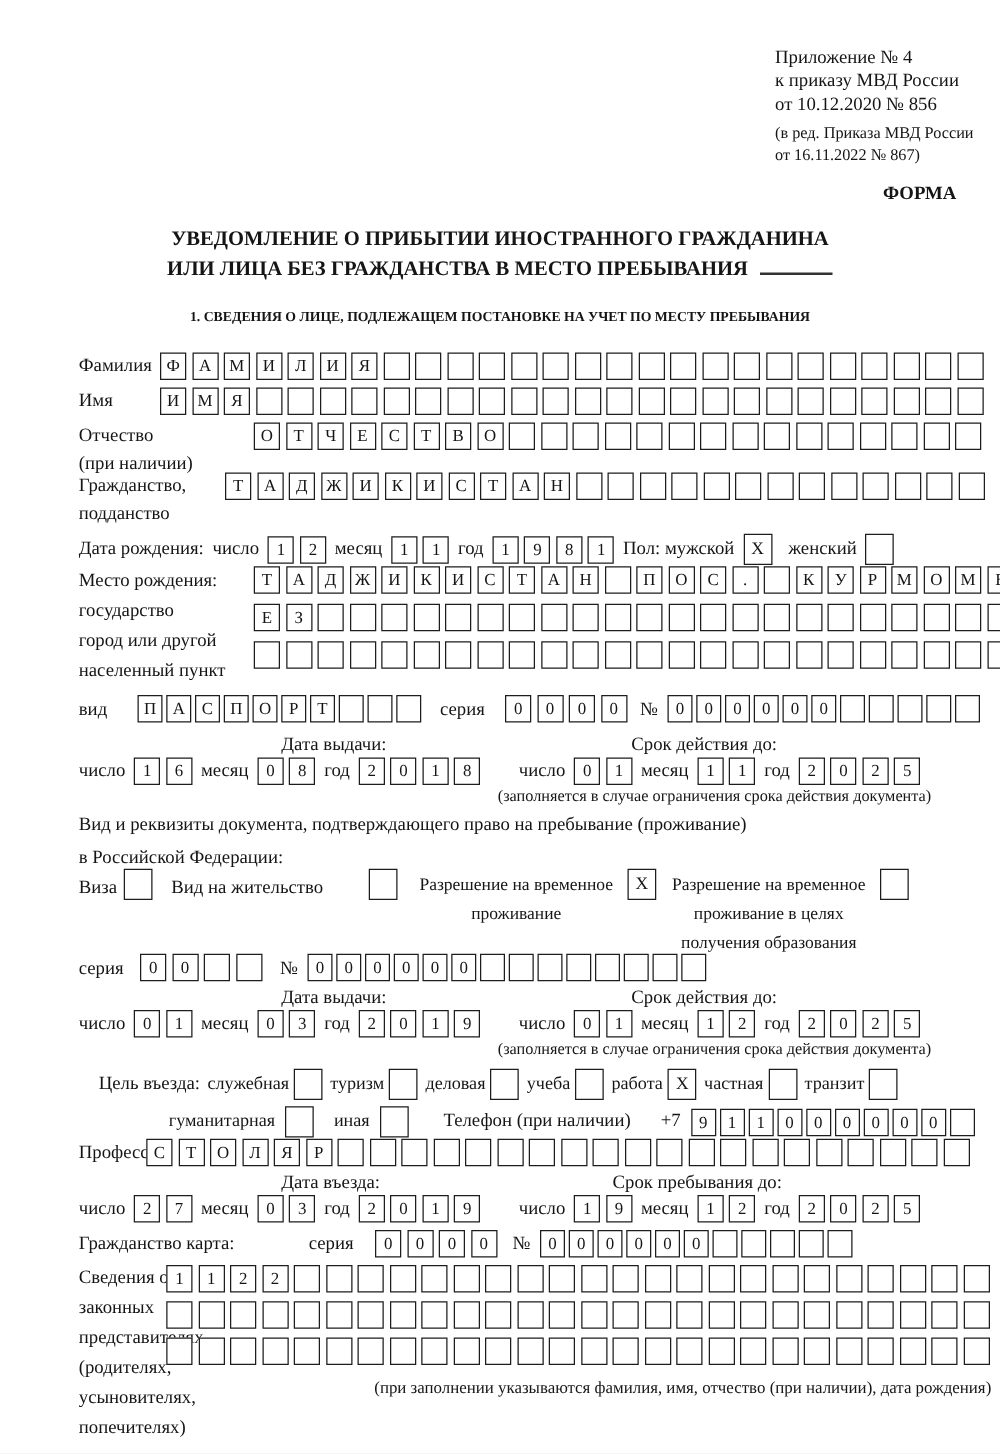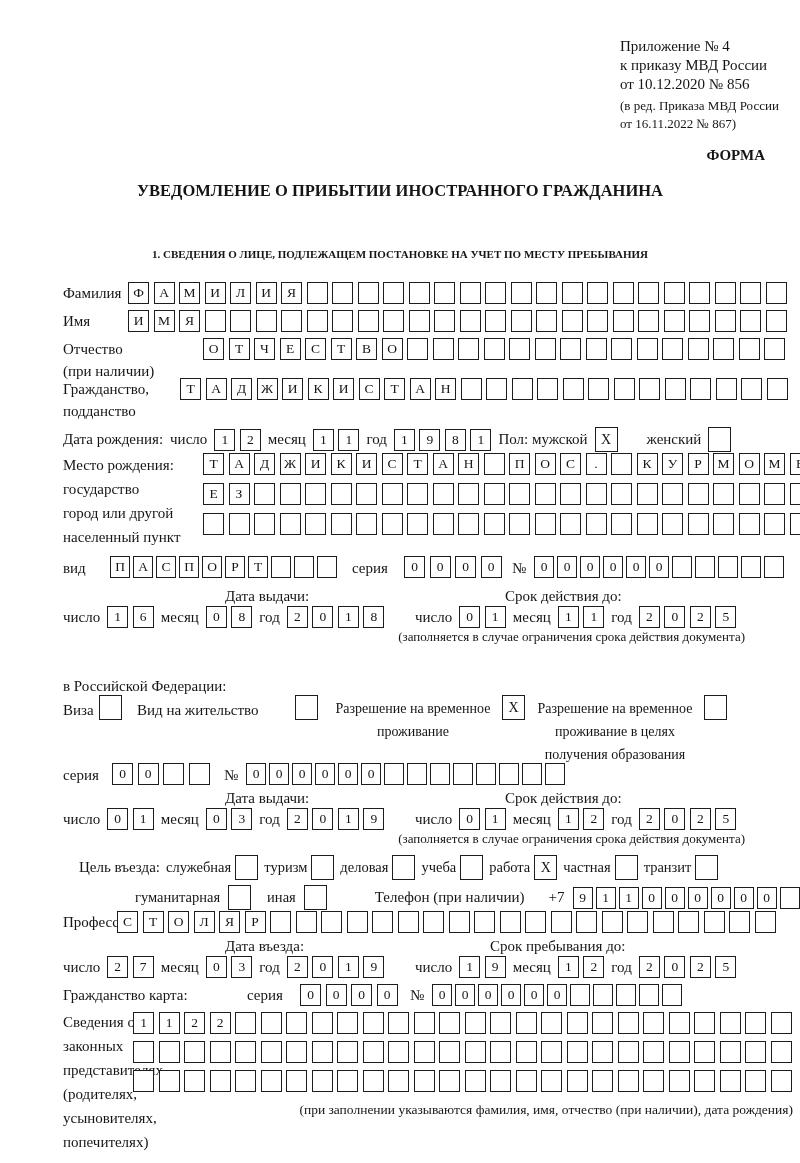--- a/index.html
+++ b/index.html
@@ -35,6 +35,7 @@
   <div class="abs lbl b" style="right:35px;top:147px">ФОРМА</div>
 
   <div class="abs ctr b" style="top:181px;font-size:16.5px">УВЕДОМЛЕНИЕ О ПРИБЫТИИ ИНОСТРАННОГО ГРАЖДАНИНА</div>
+  <div class="abs ctr b" style="top:204px;font-size:16.5px"><span>ИЛИ ЛИЦА БЕЗ ГРАЖДАНСТВА В МЕСТО ПРЕБЫВАНИЯ</span><span class="blank"></span></div>
 
   <div class="abs ctr b" style="top:248px;font-size:11px">1. СВЕДЕНИЯ О ЛИЦЕ, ПОДЛЕЖАЩЕМ ПОСТАНОВКЕ НА УЧЕТ ПО МЕСТУ ПРЕБЫВАНИЯ</div>
 

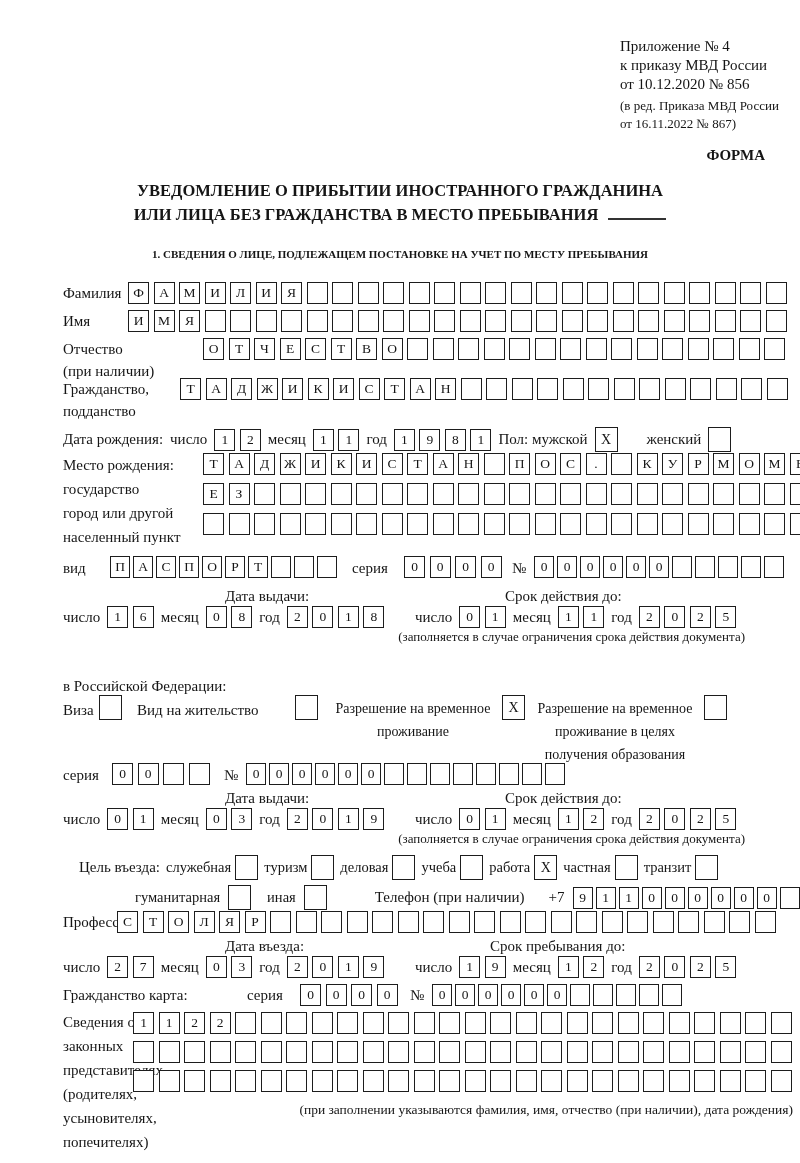--- a/index.html
+++ b/index.html
@@ -177,7 +177,7 @@
       </div>
     <span class="lbl" style="">Пол: мужской</span>
     <span class="cb">X</span>
-    <span class="lbl" style="margin-left:22px">женский</span>
+    <span class="lbl" style="margin-left:6px">женский</span>
     <span class="cb"></span>
   </div>
 

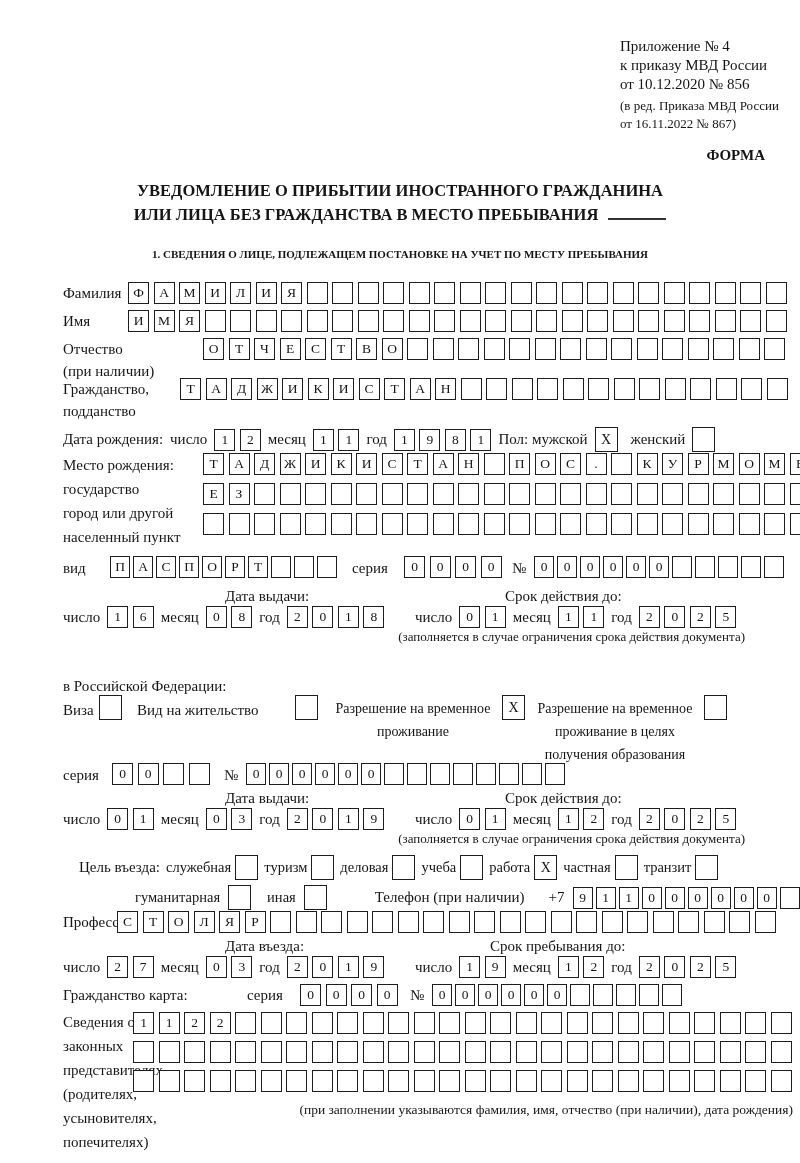--- a/index.html
+++ b/index.html
@@ -342,6 +342,7 @@
   </div>
   <div class="abs sm" style="right:55px;top:629px">(заполняется в случае ограничения срока действия документа)</div>
 
+  <div class="abs lbl" style="left:63px;top:652px">Вид и реквизиты документа, подтверждающего право на пребывание (проживание)</div>
   <div class="abs lbl" style="left:63px;top:678px">в Российской Федерации:</div>
 
   <div class="abs lbl" style="left:63px;top:702px">Виза</div>

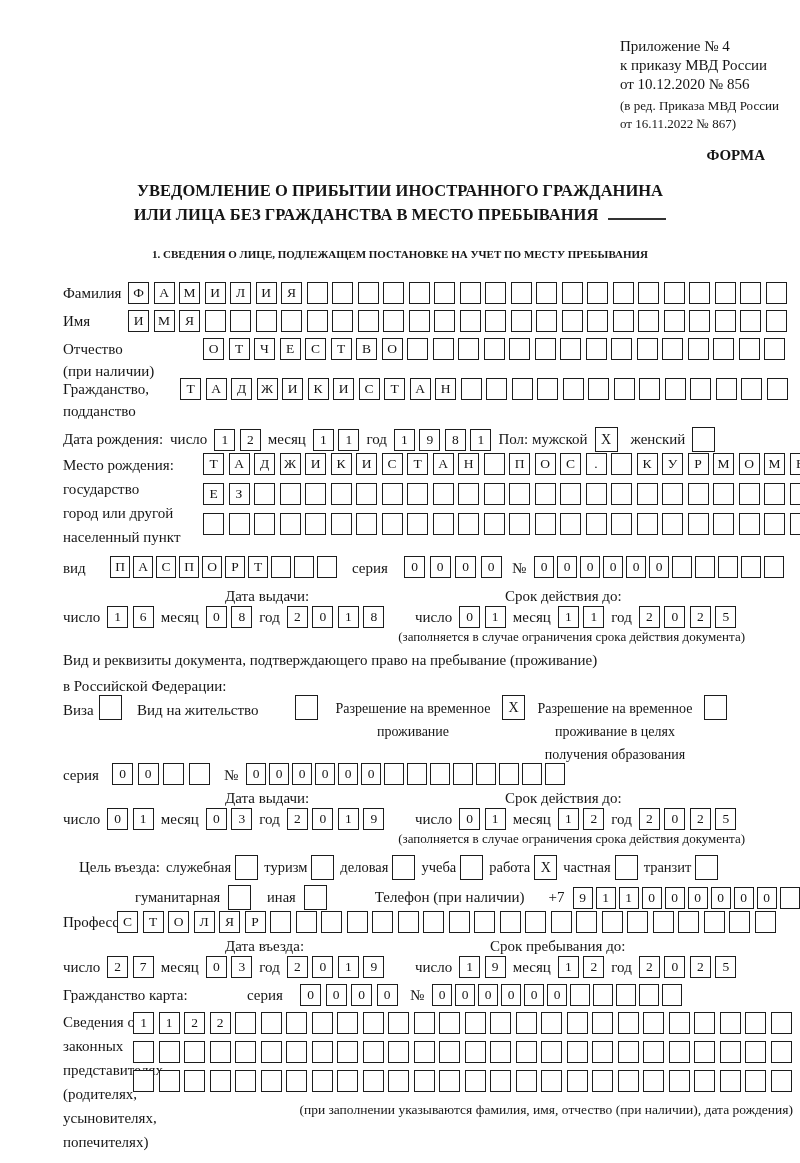--- a/index.html
+++ b/index.html
@@ -468,7 +468,7 @@
     <span class="cb"></span>
     <span class="lbl14" style="margin-left:8px">иная</span>
     <span class="cb"></span>
-    <span class="lbl" style="margin-left:40px">Телефон (при наличии)</span>
+    <span class="lbl" style="margin-left:20px">Телефон (при наличии)</span>
     <span class="lbl" style="margin-left:16px">+7</span>
     <div class="boxes tight">
         <div class="cell">9</div>

